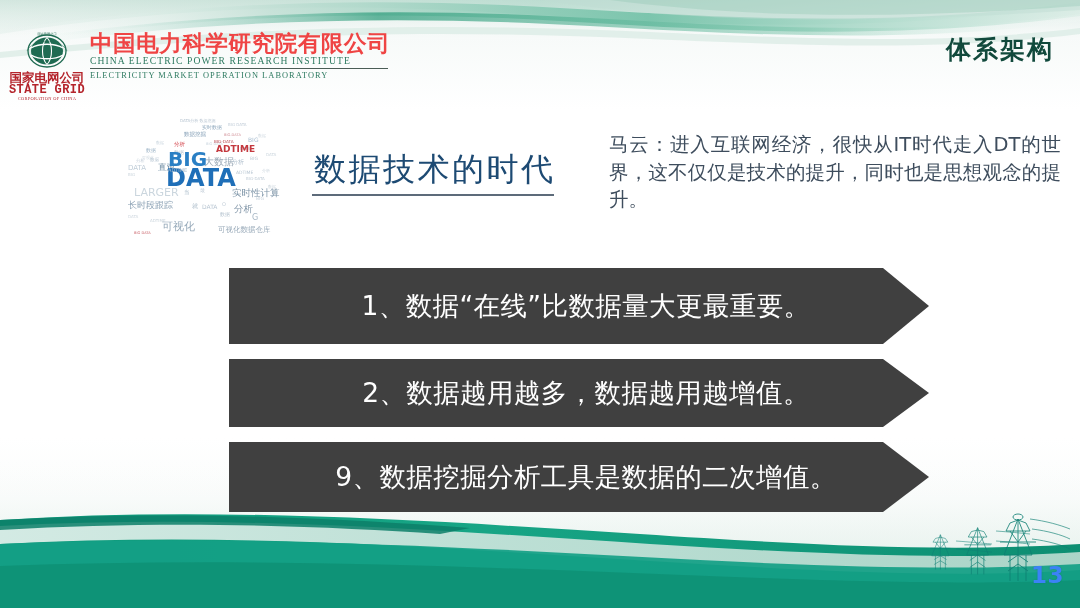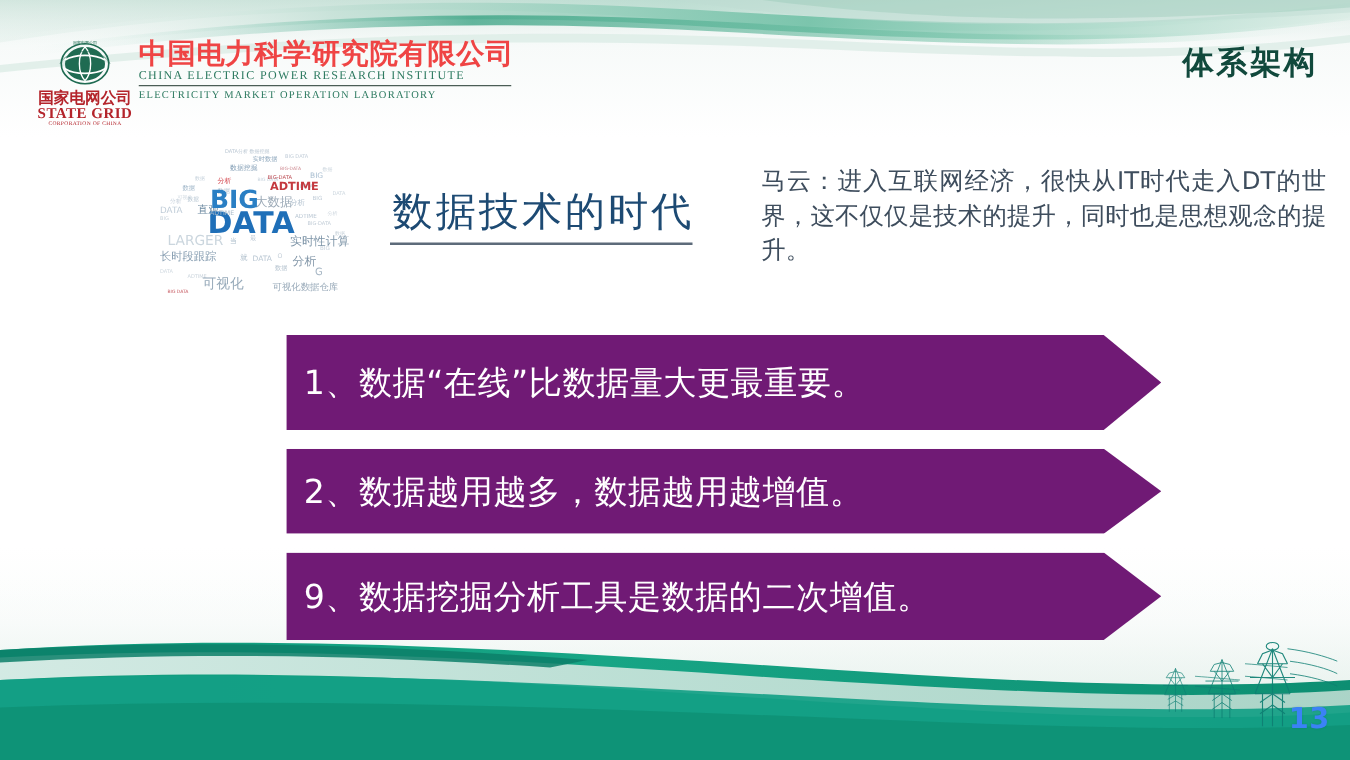--- a/index.html
+++ b/index.html
@@ -58,7 +58,6 @@
     display: flex;
     flex-direction: column;
     align-items: center;
-    margin-left: 21px;
   }
   .sg-emblem {
     width: 56px;

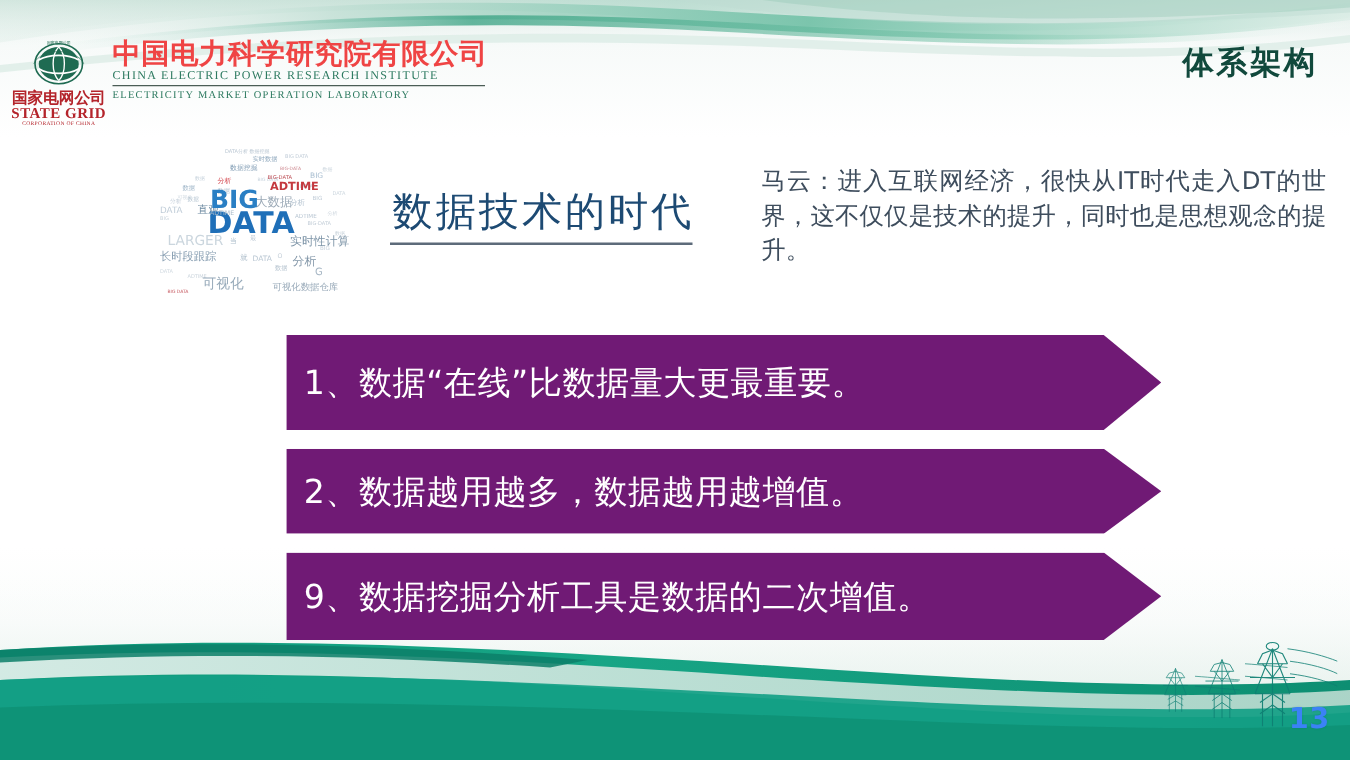--- a/index.html
+++ b/index.html
@@ -78,7 +78,7 @@
     color: #b4242b;
     letter-spacing: 0.4px;
     line-height: 1.05;
-    font-family: Liberation Serif, serif;
+    font-family: Liberation Mono, monospace;
   }
   .sg-sub {
     font-size: 4.4px;

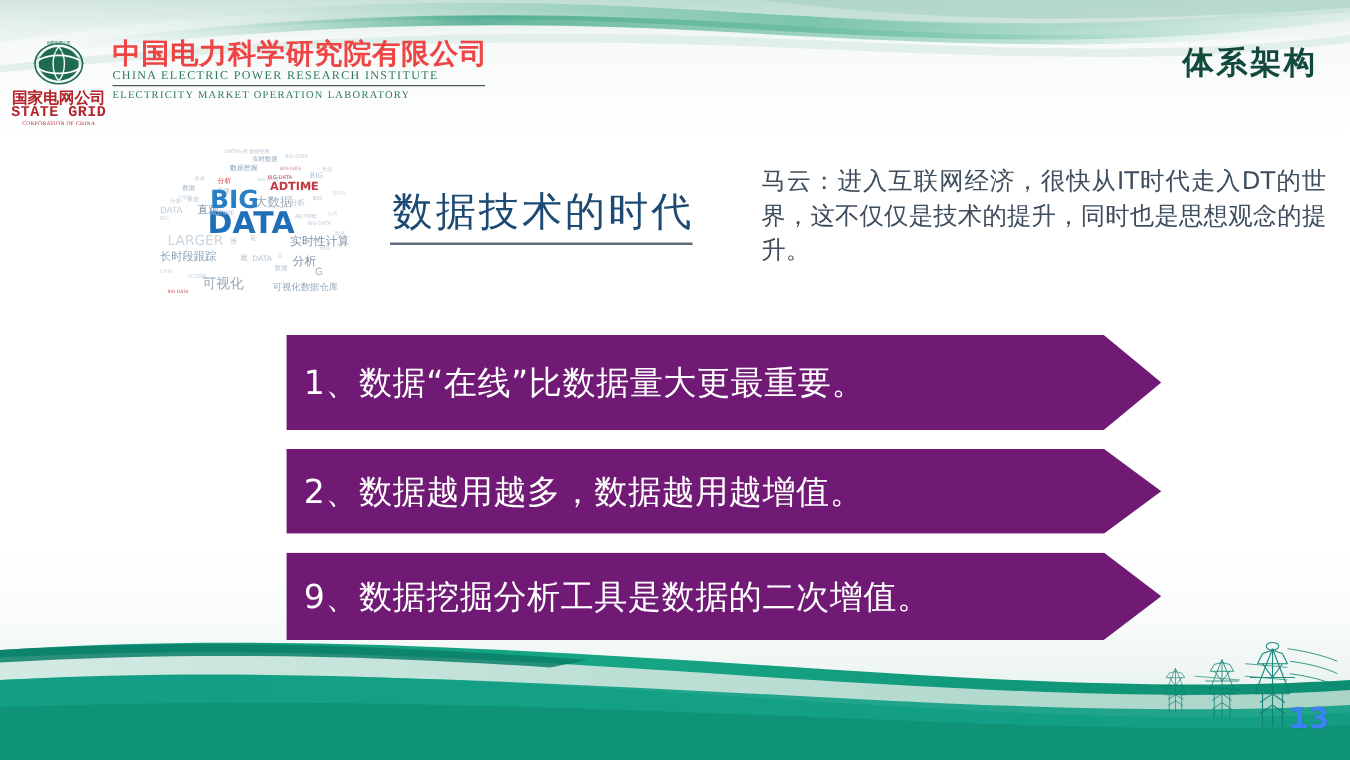--- a/index.html
+++ b/index.html
@@ -199,10 +199,11 @@
     position: relative;
     height: 76px;
     margin-bottom: 15px;
-    background: #701a75;
+    background: #404040;
     clip-path: polygon(0 0, calc(100% - 46px) 0, 100% 50%, calc(100% - 46px) 100%, 0 100%);
     display: flex;
     align-items: center;
+    justify-content: center;
   }
   .banner:nth-child(2) { height: 68px; }
   .banner:nth-child(3) { height: 70px; margin-bottom: 0; }

